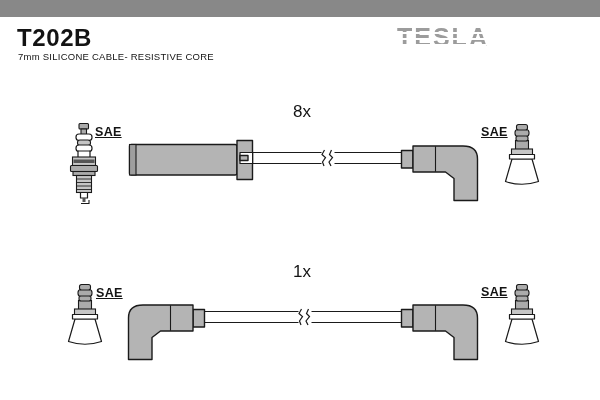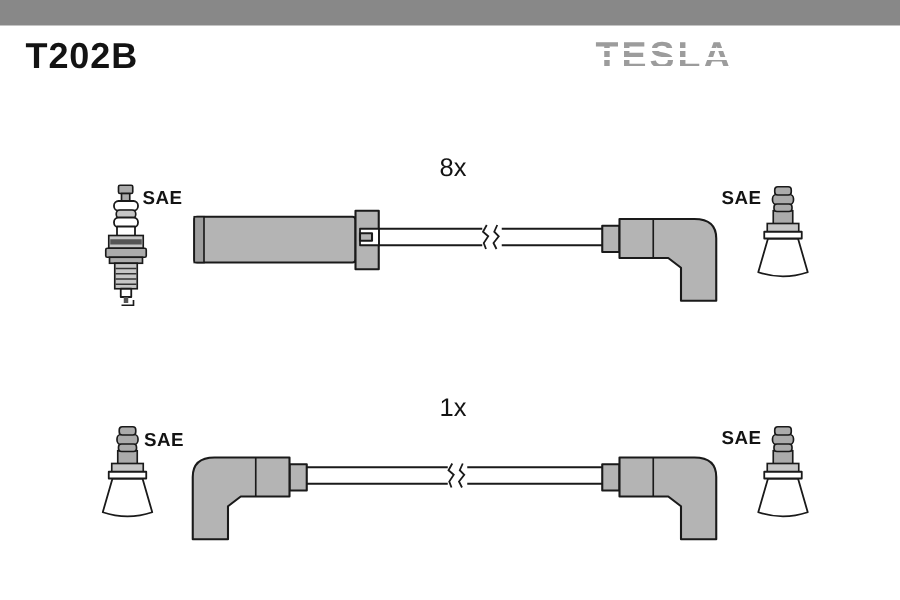--- a/index.html
+++ b/index.html
@@ -124,6 +124,7 @@
   </svg>
 
   <div class="abs part-number">T202B</div>
+  <div class="abs subtitle">7mm SILICONE CABLE- RESISTIVE CORE</div>
 
   <div class="abs brand-logo">TESLA</div>
   <div class="logo-stripe stripe-1"></div>

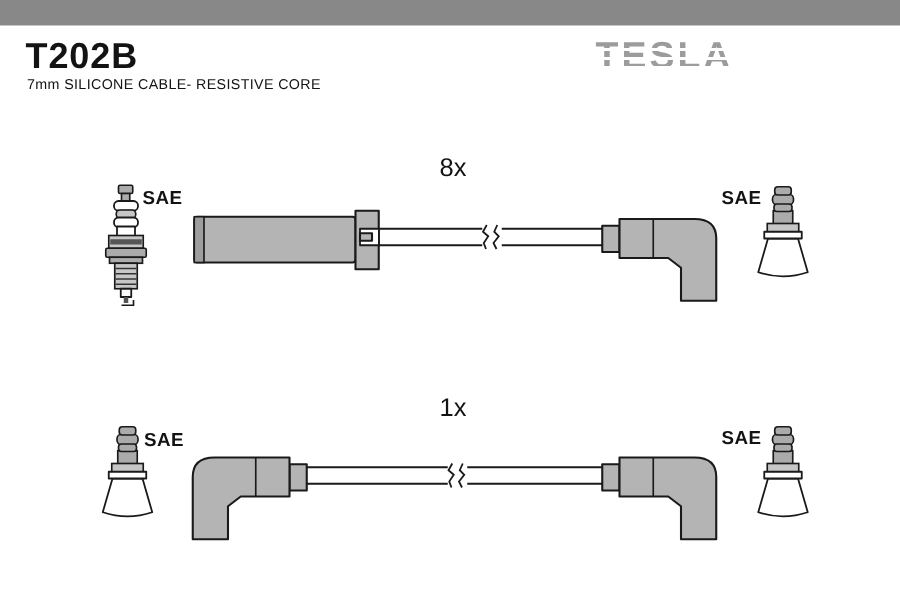--- a/index.html
+++ b/index.html
@@ -17,7 +17,7 @@
   .stripe-1{top:15px;} .stripe-2{top:21px;} .stripe-3{top:27px;}
   .qty-label{font-size:17px;font-weight:400;color:var(--text,#131313);}
   .qty-mid{left:293px;top:85px;} .qty-bot{left:293px;top:245px;text-align:right;}
-  .sae-label{font-size:12.5px;font-weight:700;letter-spacing:.3px;color:var(--text,#131313);}
+  .sae-label{font-size:12.5px;font-weight:700;letter-spacing:.3px;color:var(--text,#131313);text-decoration:underline;}
   .sae-ml{left:95px;top:108px;} .sae-mr{left:481px;top:108px;}
   .sae-bl{left:96px;top:269px;} .sae-br{left:481px;top:268px;}
   svg.diagram{position:absolute;left:0;top:0;}

